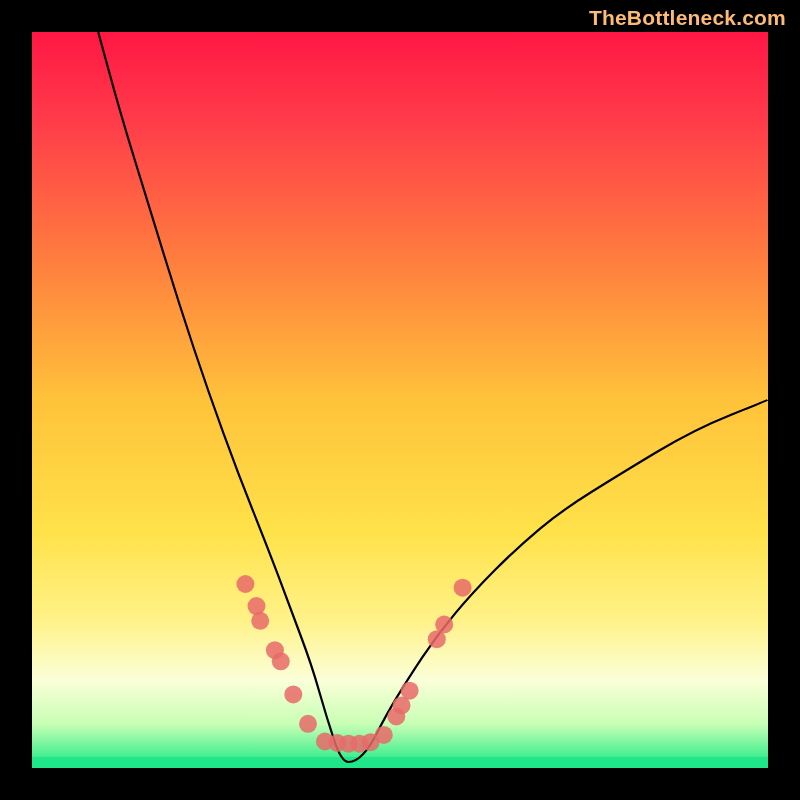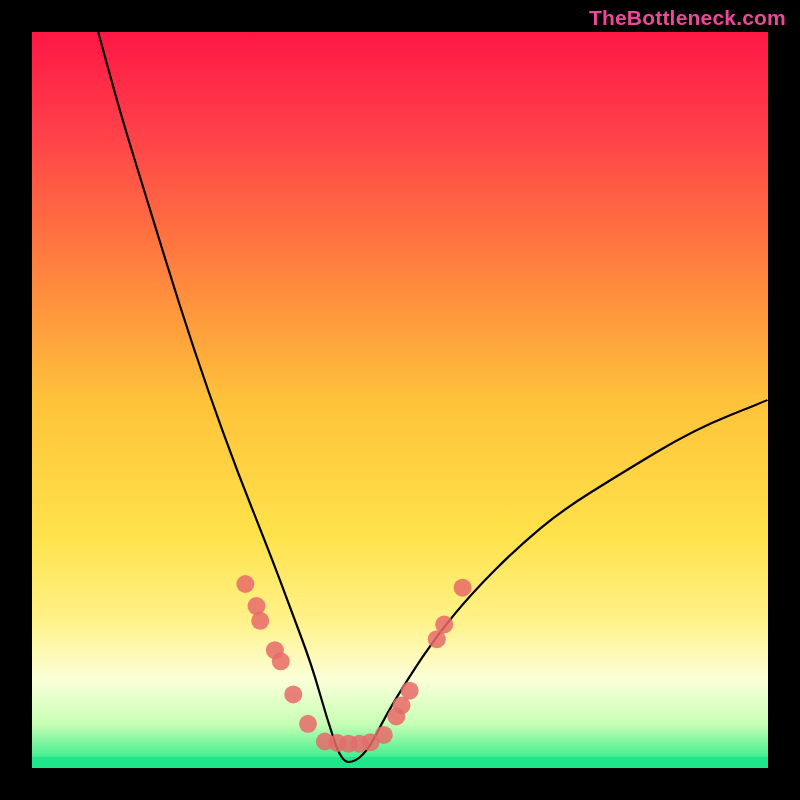--- a/index.html
+++ b/index.html
@@ -21,7 +21,7 @@
     position: absolute;
     top: 6px;
     right: 14px;
-    color: #ec4899;
+    color: #fdba74;
     font-size: 21px;
     font-weight: 600;
     letter-spacing: 0.2px;

